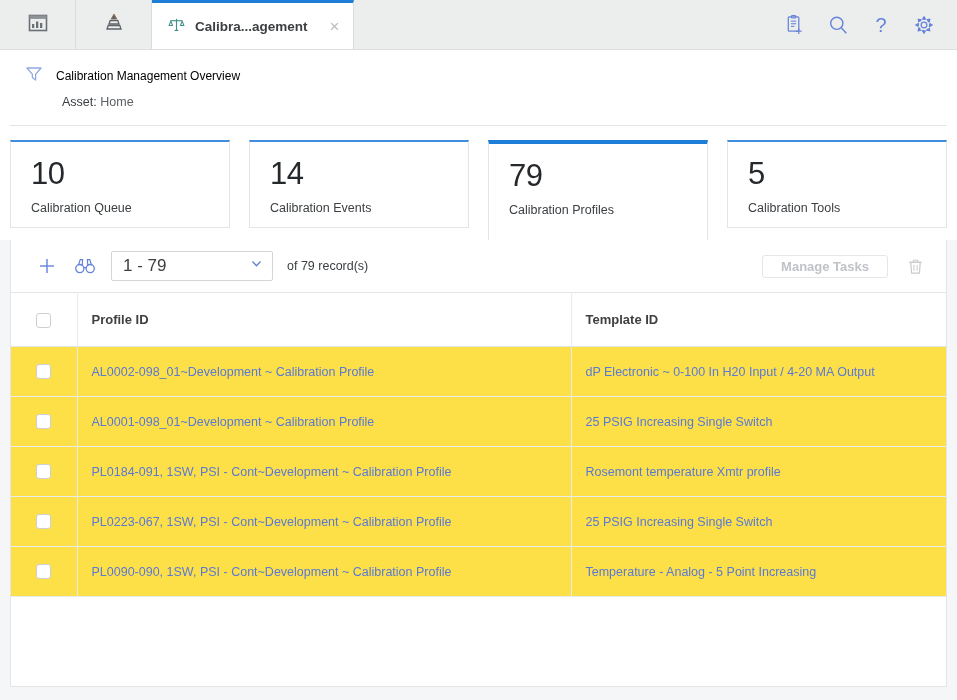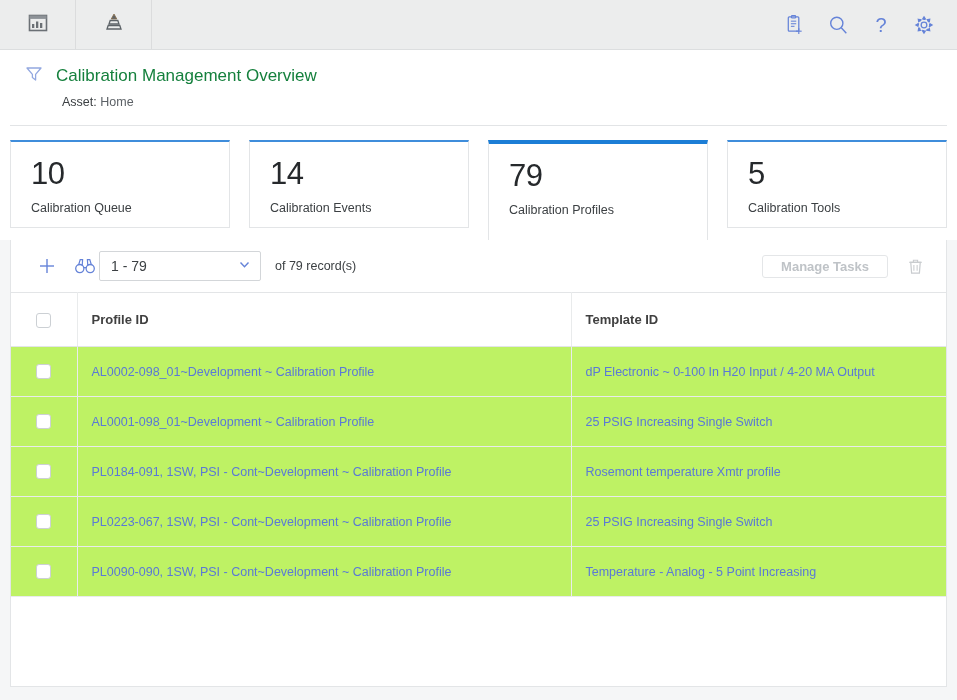--- a/index.html
+++ b/index.html
@@ -249,6 +249,19 @@
     </span>
   </div>
 
+  <div class="tab">
+    <span>
+      <svg width="17" height="17" viewBox="0 0 18 18">
+        <line x1="9" y1="3" x2="9" y2="15" stroke="#3f8f8a" stroke-width="1.2"></line>
+        <line x1="3" y1="5" x2="15" y2="5" stroke="#3f8f8a" stroke-width="1.2"></line>
+        <line x1="7" y1="15.3" x2="11" y2="15.3" stroke="#3f8f8a" stroke-width="1.2"></line>
+        <path d="M1.2 10 L3 5.4 L4.8 10 Z" fill="none" stroke="#3f8f8a" stroke-width="1.1"></path>
+        <path d="M13.2 10 L15 5.4 L16.8 10 Z" fill="none" stroke="#3f8f8a" stroke-width="1.1"></path>
+      </svg>
+    </span>
+    <span class="tab-title">Calibra...agement</span>
+    <span class="tab-close">×</span>
+  </div>
 
   <div class="tabbar-spacer"></div>
 

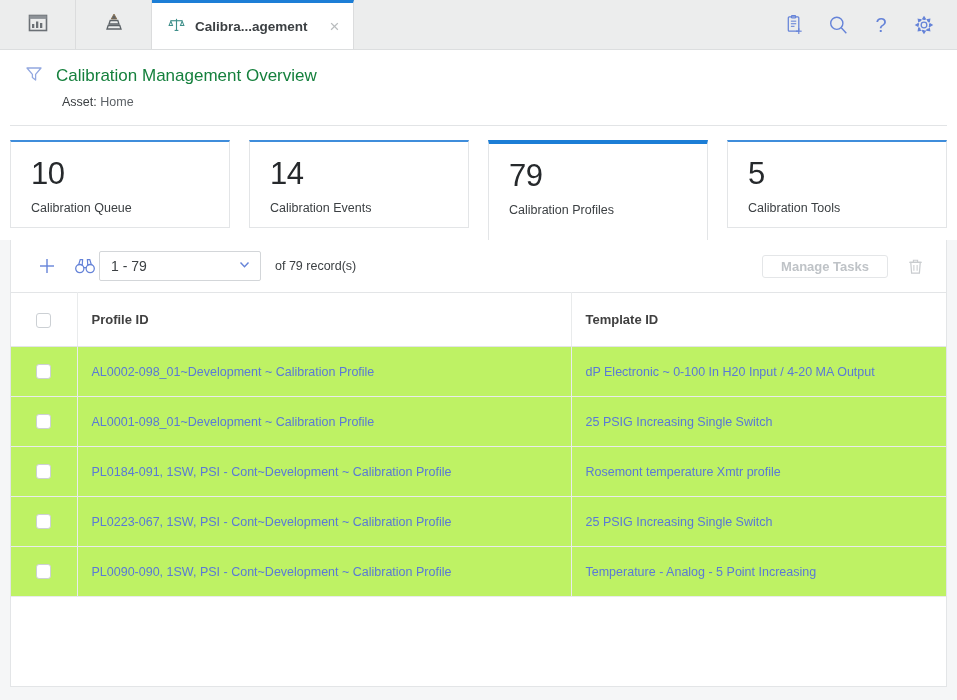--- a/index.html
+++ b/index.html
@@ -66,8 +66,8 @@
     padding: 0 0 0 24px;
   }
   .page-title {
-    font-size: 17px;
-    color: #15803d;
+    font-size: 12px;
+    color: #000000;
   }
   .asset-line {
     padding: 7px 0 0 62px;

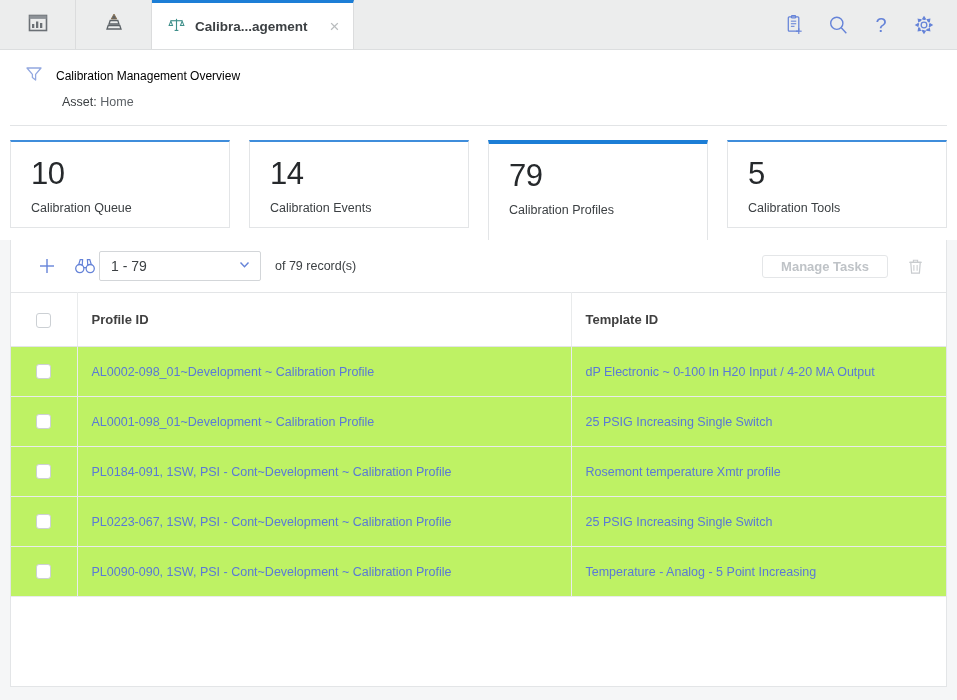--- a/index.html
+++ b/index.html
@@ -145,7 +145,8 @@
     border-radius: 2px;
     display: flex; align-items: center;
     padding: 0 8px 0 11px;
-    font-size: 14px;
+    margin-left: 12px;
+    font-size: 17px;
     color: #3c4043;
     cursor: pointer;
     background: #fff;

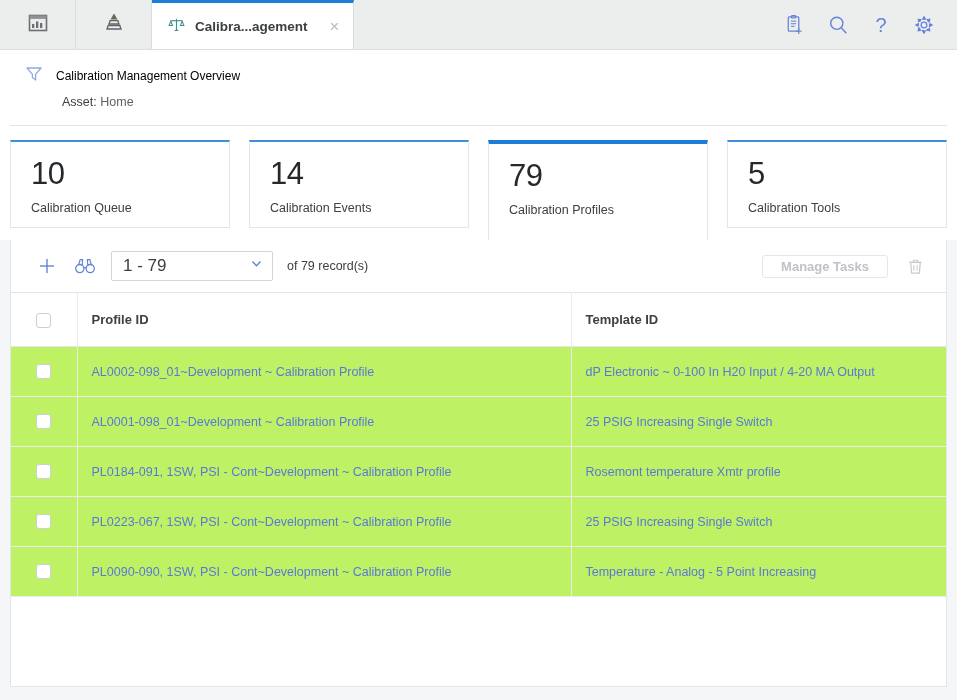--- a/index.html
+++ b/index.html
@@ -202,7 +202,7 @@
     font-size: 12.5px;
     padding: 0 0 0 14px;
     vertical-align: middle;
-    background: #bef264;
+    background: #fde047;
   }
   tbody td.cell-check { border-right: 1px solid #e9ebec; padding-left: 0; text-align: center; }
   tbody td.cell-profile { border-right: 1px solid #e9ebec; }

